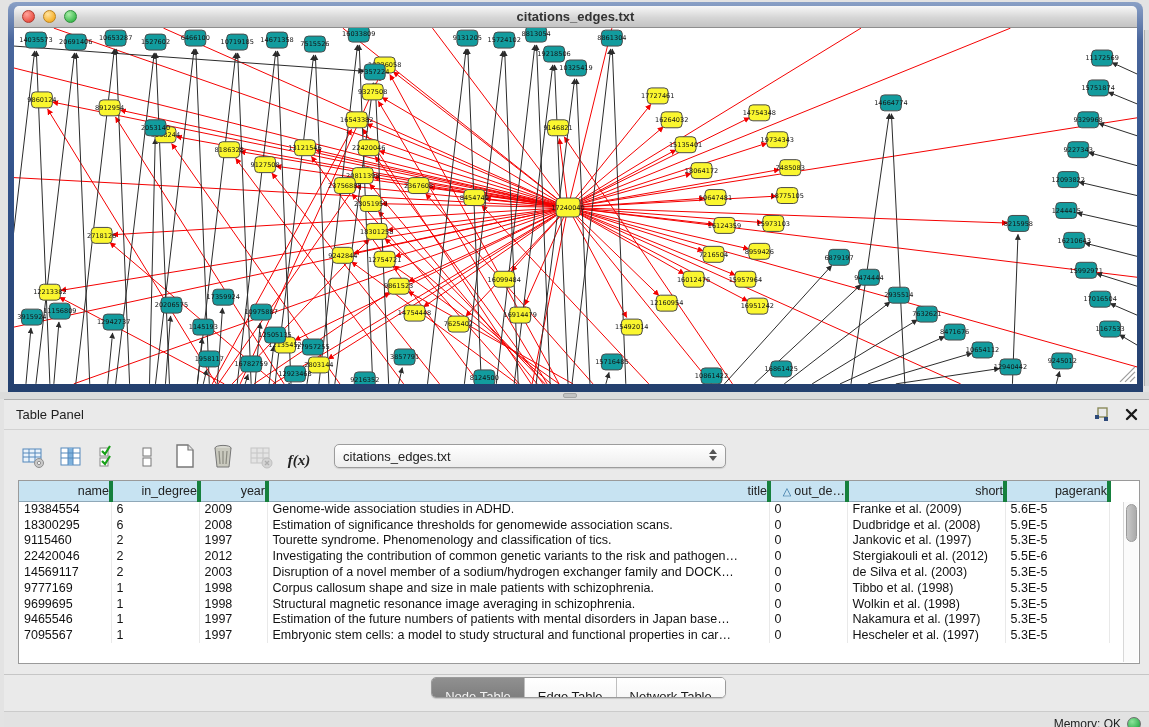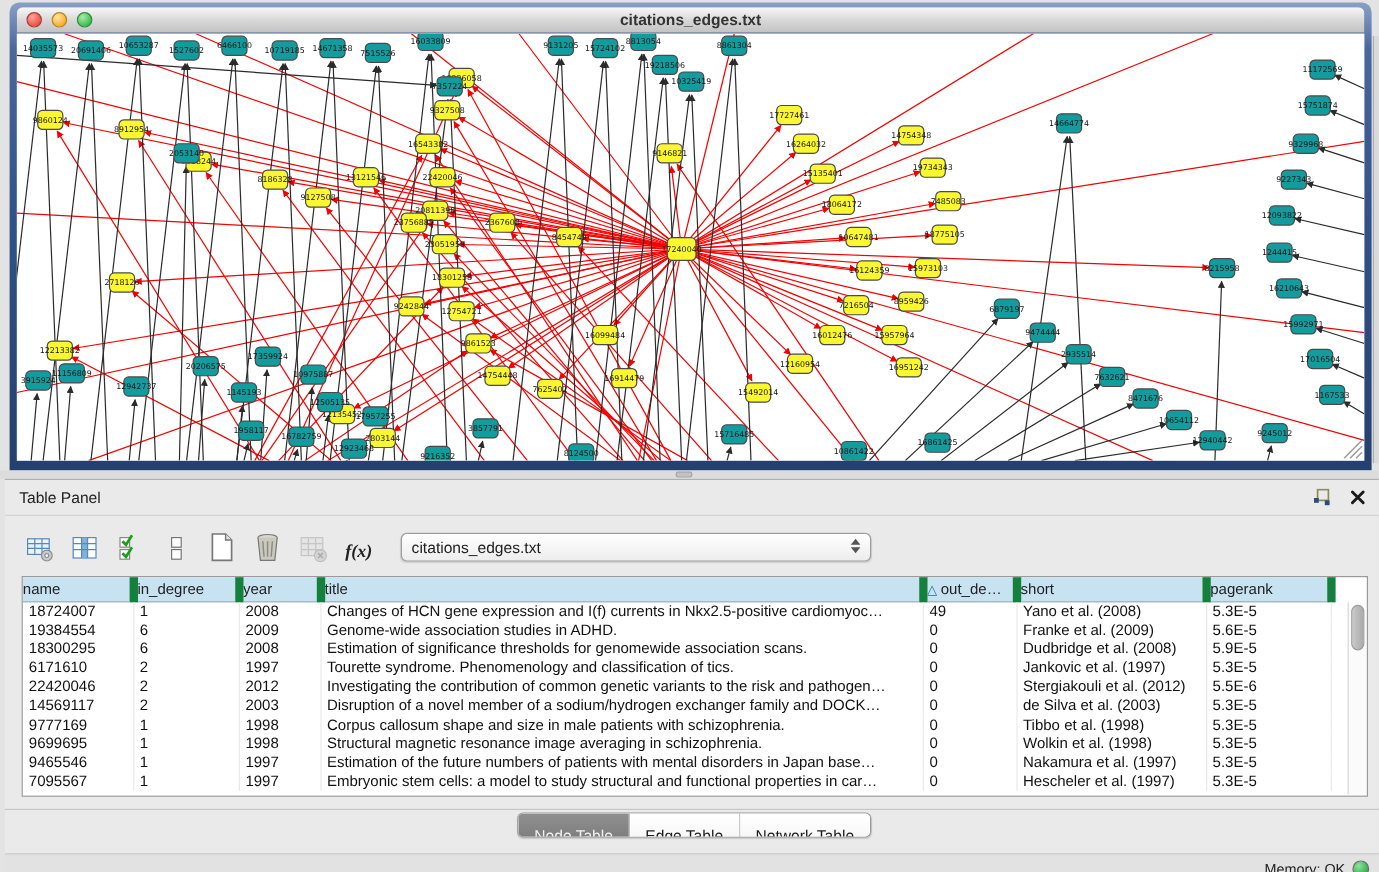--- a/index.html
+++ b/index.html
@@ -93,8 +93,8 @@
   col.c-title{width:502px;} col.c-outdeg{width:78px;} col.c-short{width:158px;} col.c-pr{width:104px;}
   thead th{
     height:20px; background:#C7E3F2;
-    border-right:7px solid #15803d; border-bottom:1px solid #8FA8B8;
-    font-size:12.5px; font-weight:normal; color:#222; text-align:left;
+    border-right:4px solid #15803d; border-bottom:1px solid #8FA8B8;
+    font-size:12.5px; font-weight:normal; color:#222; text-align:right;
     overflow:hidden; white-space:nowrap;
   }
   thead th .sort-glyph{ color:#2C6E9E; font-size:11px; margin-right:3px; }

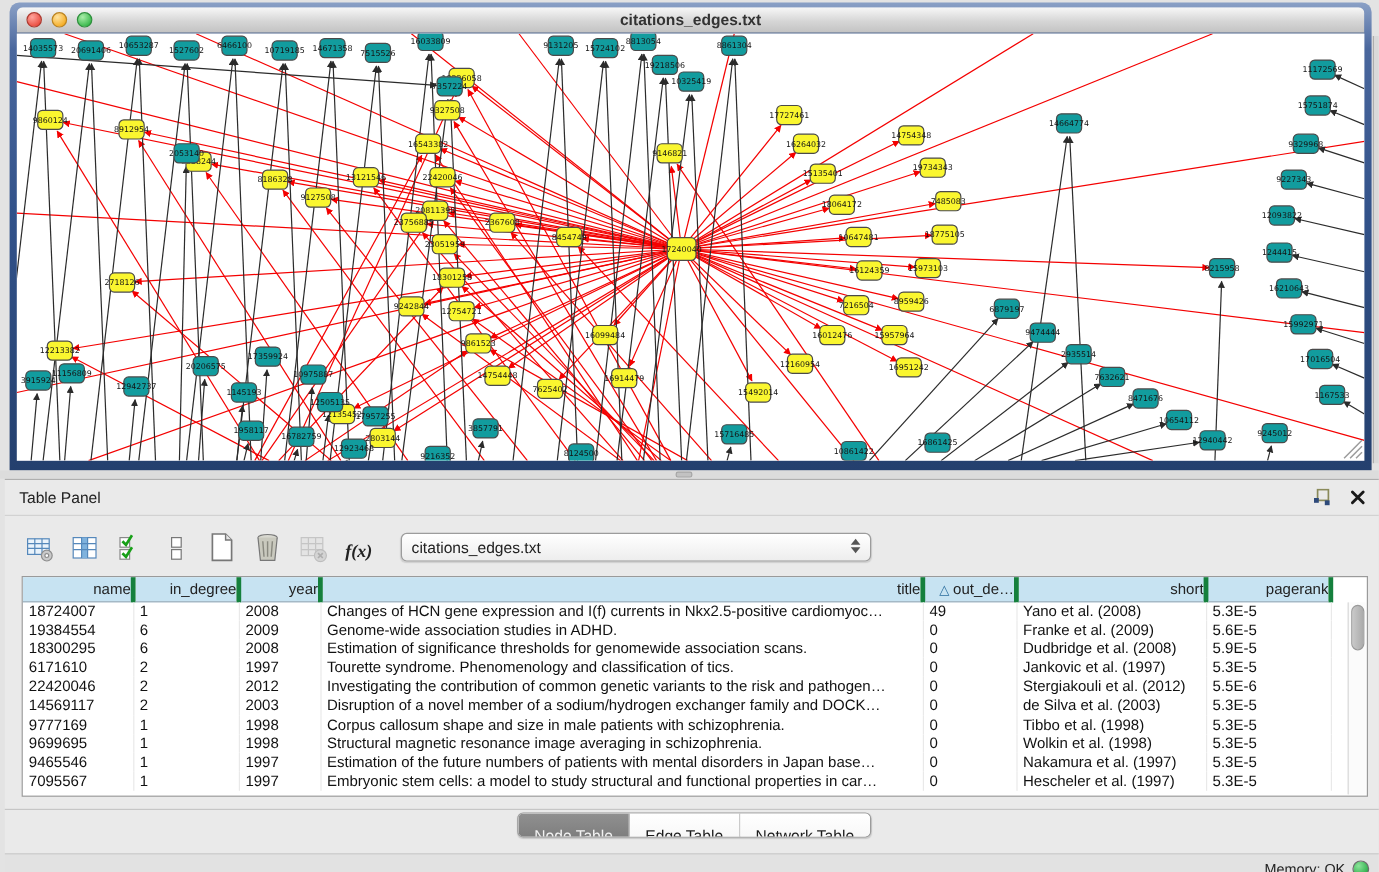--- a/index.html
+++ b/index.html
@@ -860,15 +860,6 @@
         </thead>
       <tbody id="table-body">
           <tr>
-            <td>18724007</td>
-            <td>1</td>
-            <td>2008</td>
-            <td>Changes of HCN gene expression and I(f) currents in Nkx2.5-positive cardiomyoc…</td>
-            <td>49</td>
-            <td>Yano et al. (2008)</td>
-            <td>5.3E-5</td>
-          </tr>
-          <tr>
             <td>19384554</td>
             <td>6</td>
             <td>2009</td>

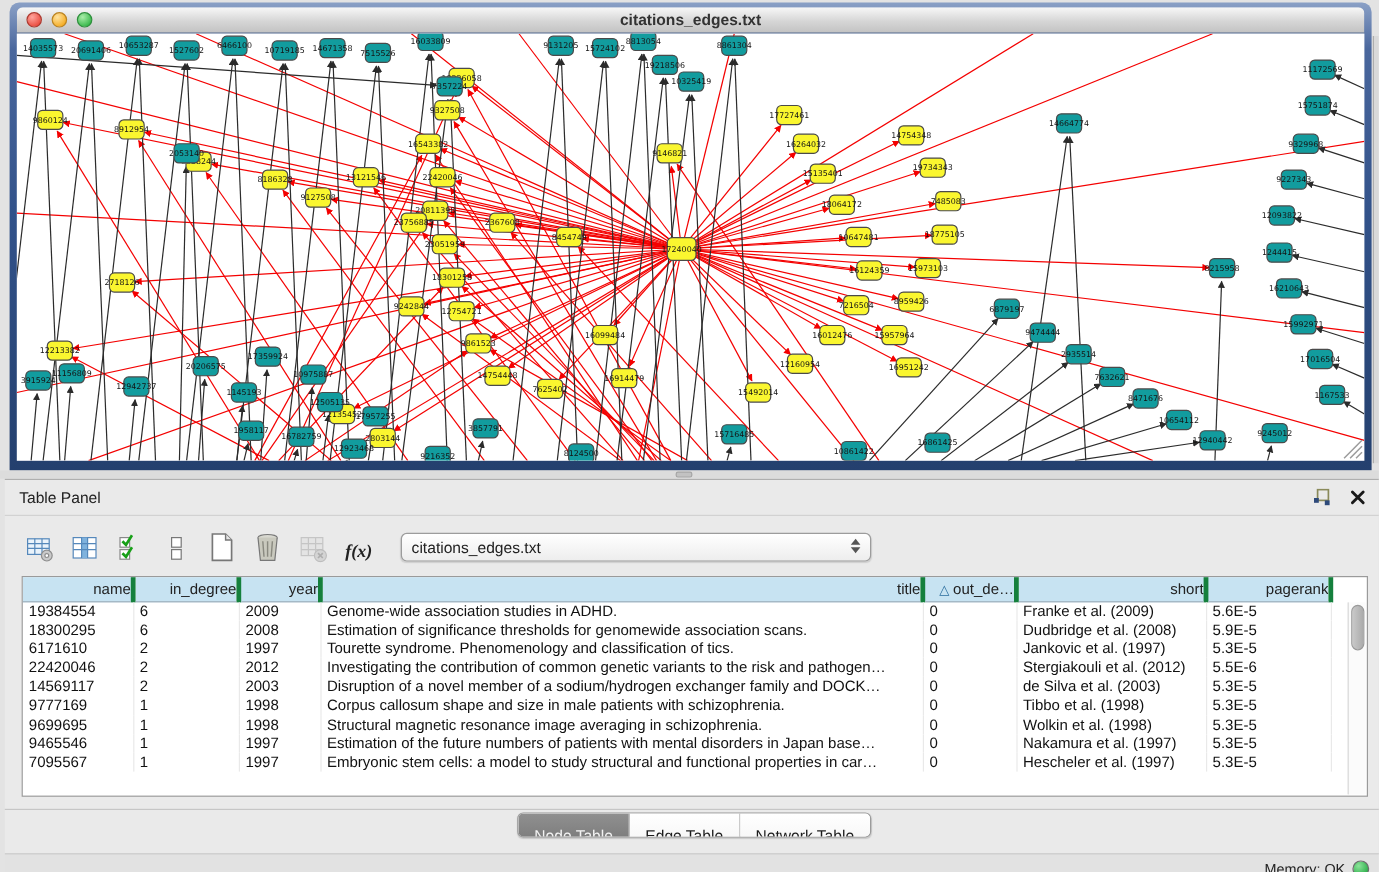--- a/index.html
+++ b/index.html
@@ -878,7 +878,7 @@
             <td>5.9E-5</td>
           </tr>
           <tr>
-            <td>6171610</td>
+            <td>9115460</td>
             <td>2</td>
             <td>1997</td>
             <td>Tourette syndrome. Phenomenology and classification of tics.</td>

